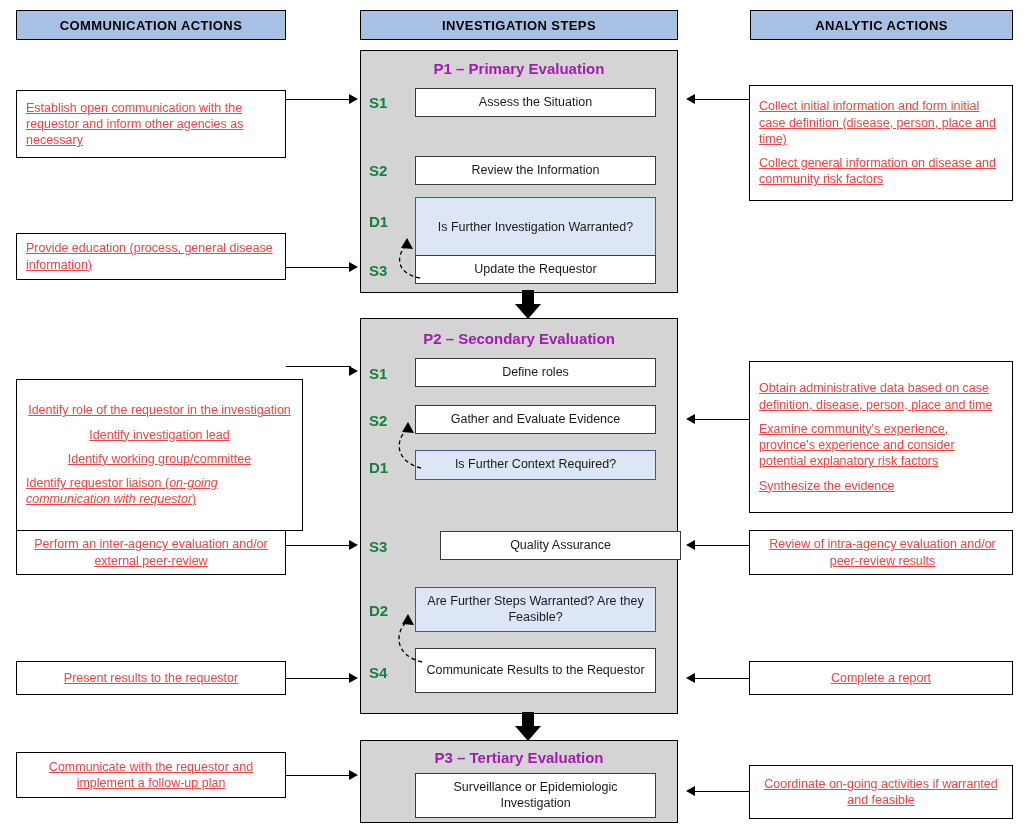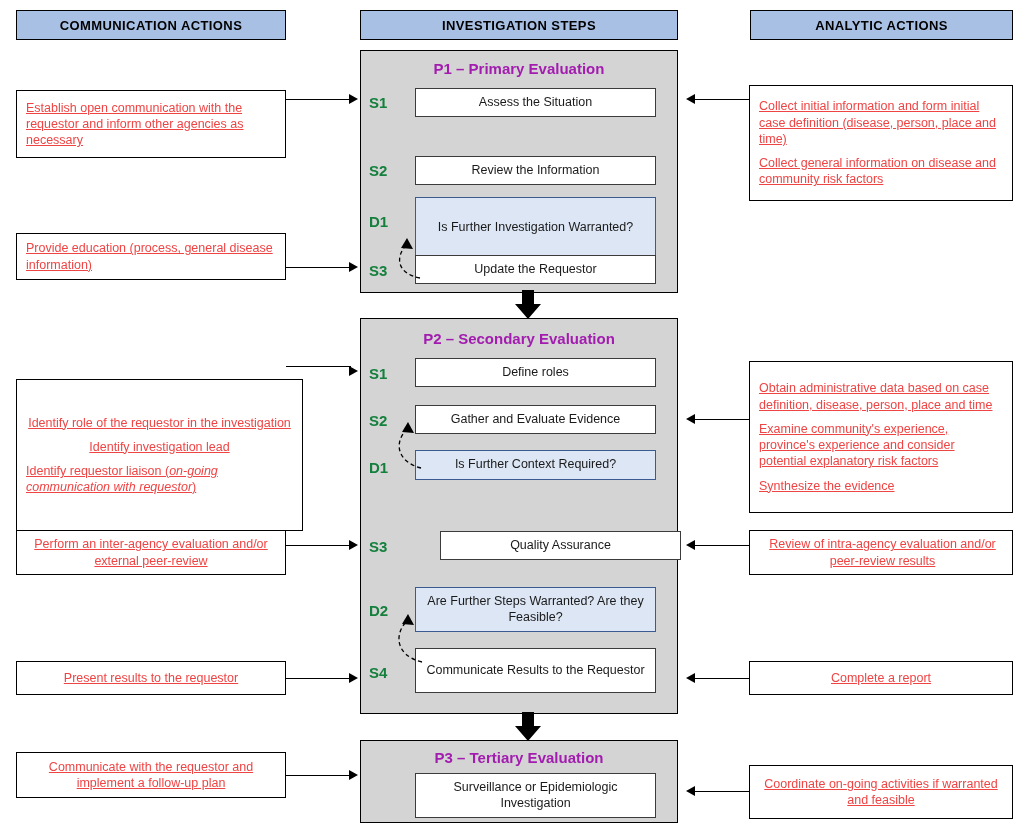--- a/index.html
+++ b/index.html
@@ -210,6 +210,7 @@
   <div class="abs action-box" style="left:16px; top:379px; width:287px; height:152px;align-items:center;">
     <p>Identify role of the requestor in the investigation</p>
     <p>Identify investigation lead</p>
+    <p>Identify working group/committee</p>
     <p><span>Identify requestor liaison (</span><span class="ital">on-going communication with requestor</span><span>)</span></p>
   </div>
 

